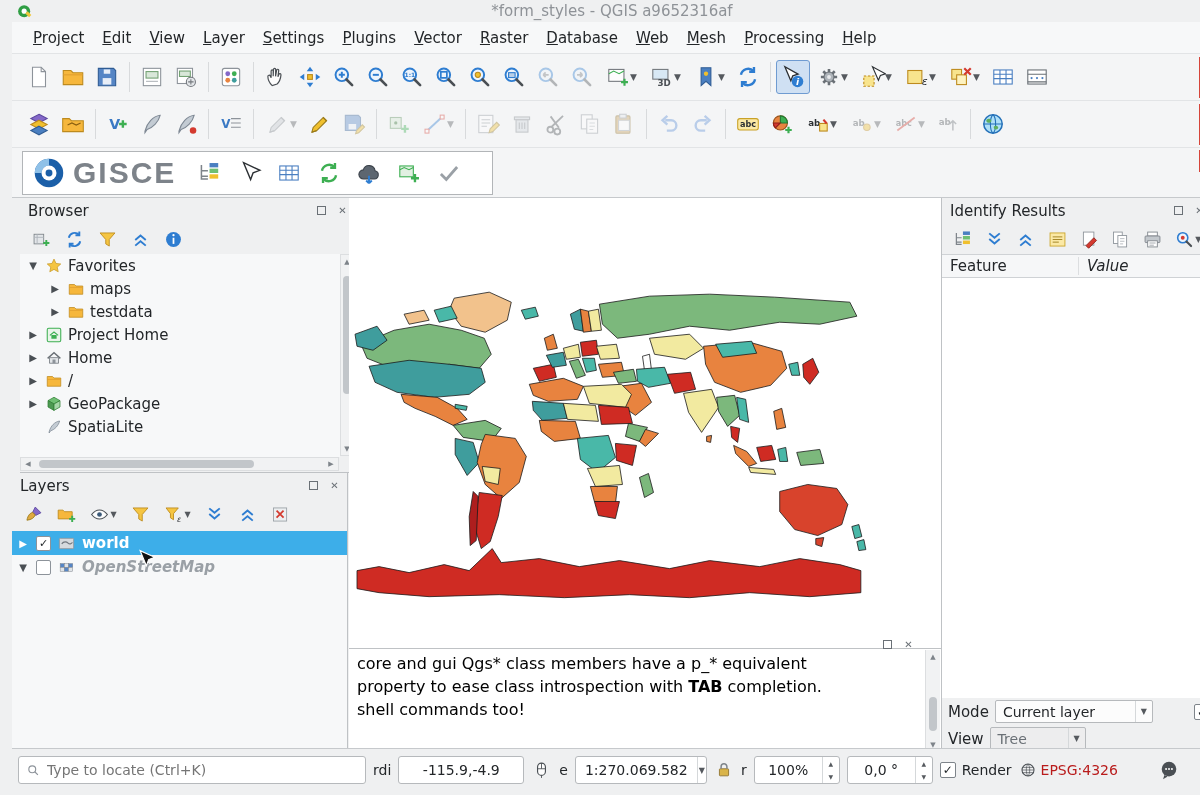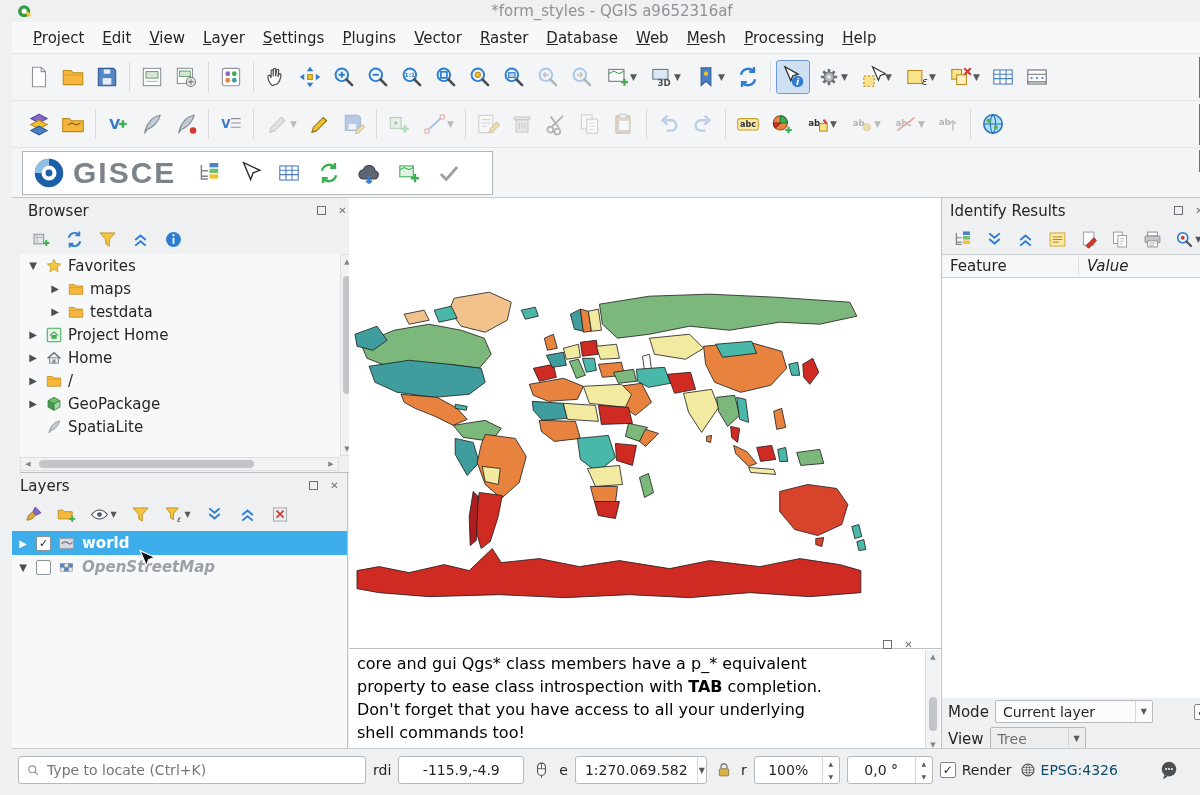--- a/index.html
+++ b/index.html
@@ -912,7 +912,6 @@
     <div id="console-text">
         <div class="cline">core and gui Qgs* class members have a p_* equivalent</div>
         <div class="cline">property to ease class introspection with <b>TAB</b> completion.</div>
-        <div class="cline">Don't forget that you have access to all your underlying</div>
         <div class="cline">shell commands too!</div>
       </div>
     <div id="console-scroll">

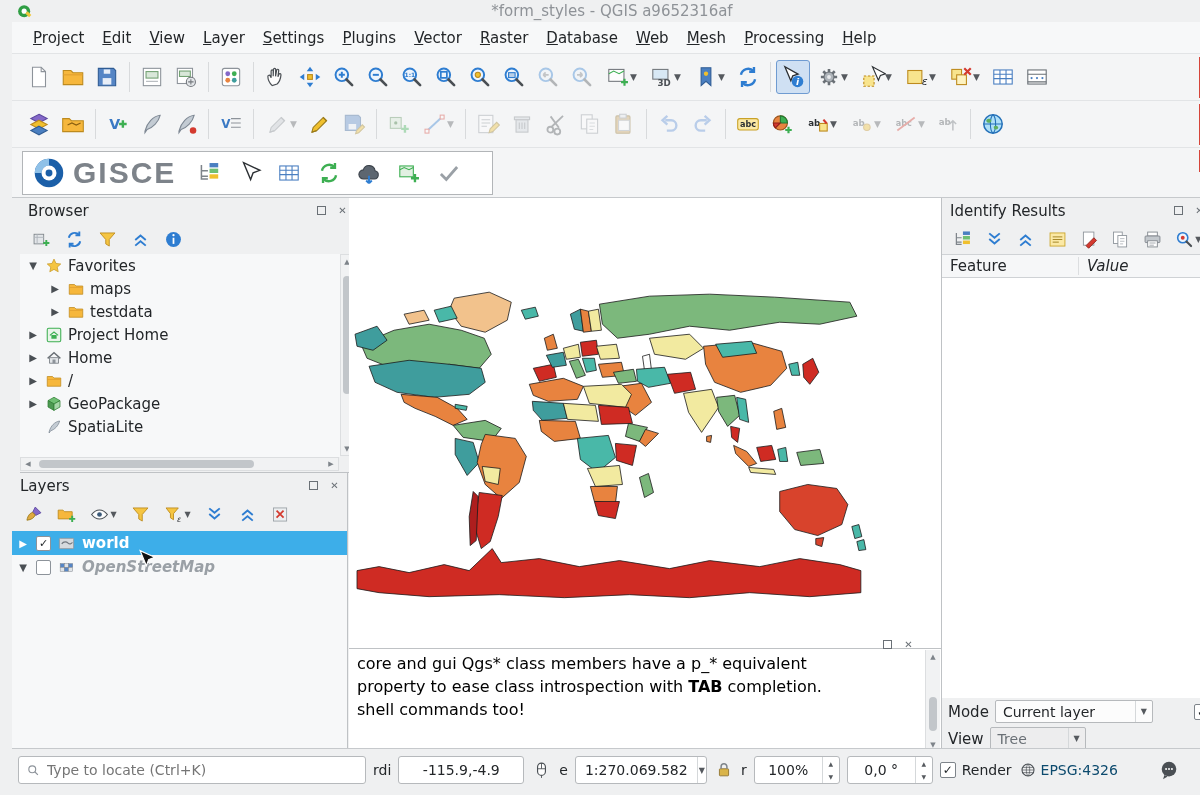--- a/index.html
+++ b/index.html
@@ -102,7 +102,7 @@
 .spin .btns{width:17px;align-self:stretch;display:flex;flex-direction:column;border-left:1px solid #d5d8da;}
 .spin .btns div{flex:1;font-size:6px;color:#55595e;display:flex;align-items:center;justify-content:center;}
 .render-wrap{display:flex;align-items:center;gap:6px;flex:none;}
-.crs-wrap{display:flex;align-items:center;gap:4px;flex:none;color:#0c4a6e;text-align:center;}
+.crs-wrap{display:flex;align-items:center;gap:4px;flex:none;color:#b91c1c;text-align:center;}
 svg text{font-family:"DejaVu Sans",sans-serif;}
 </style>
 </head>

